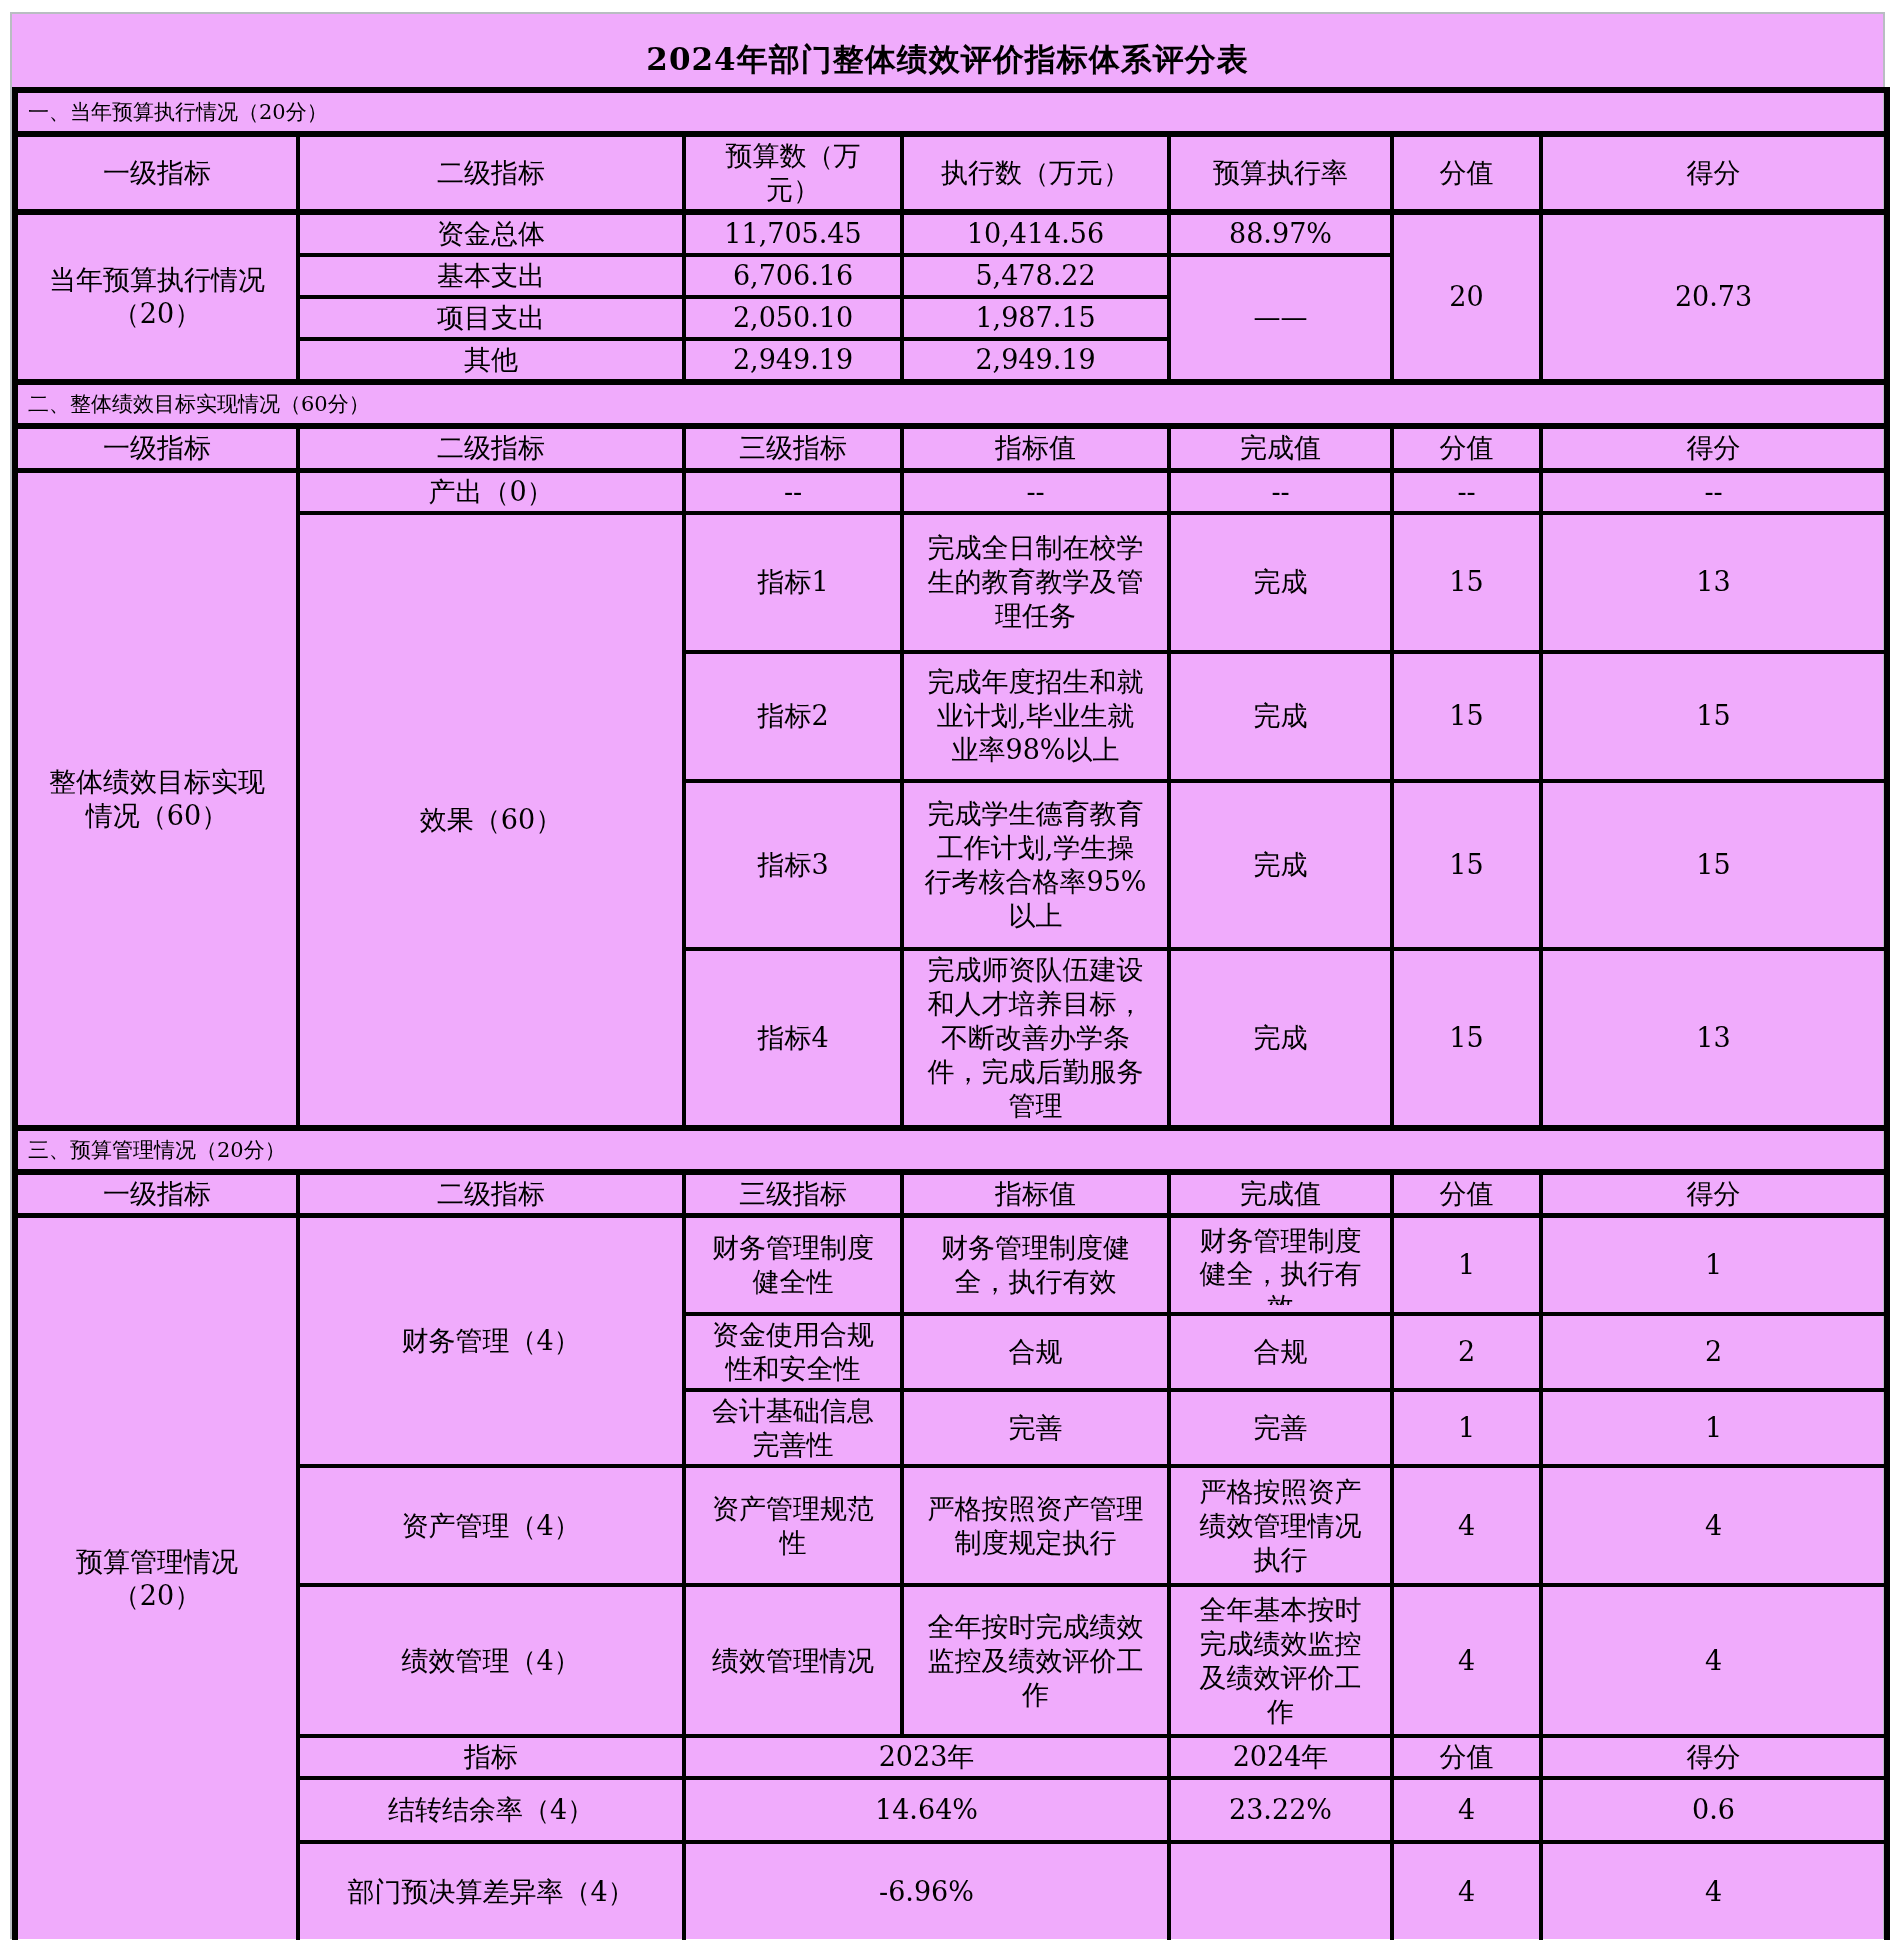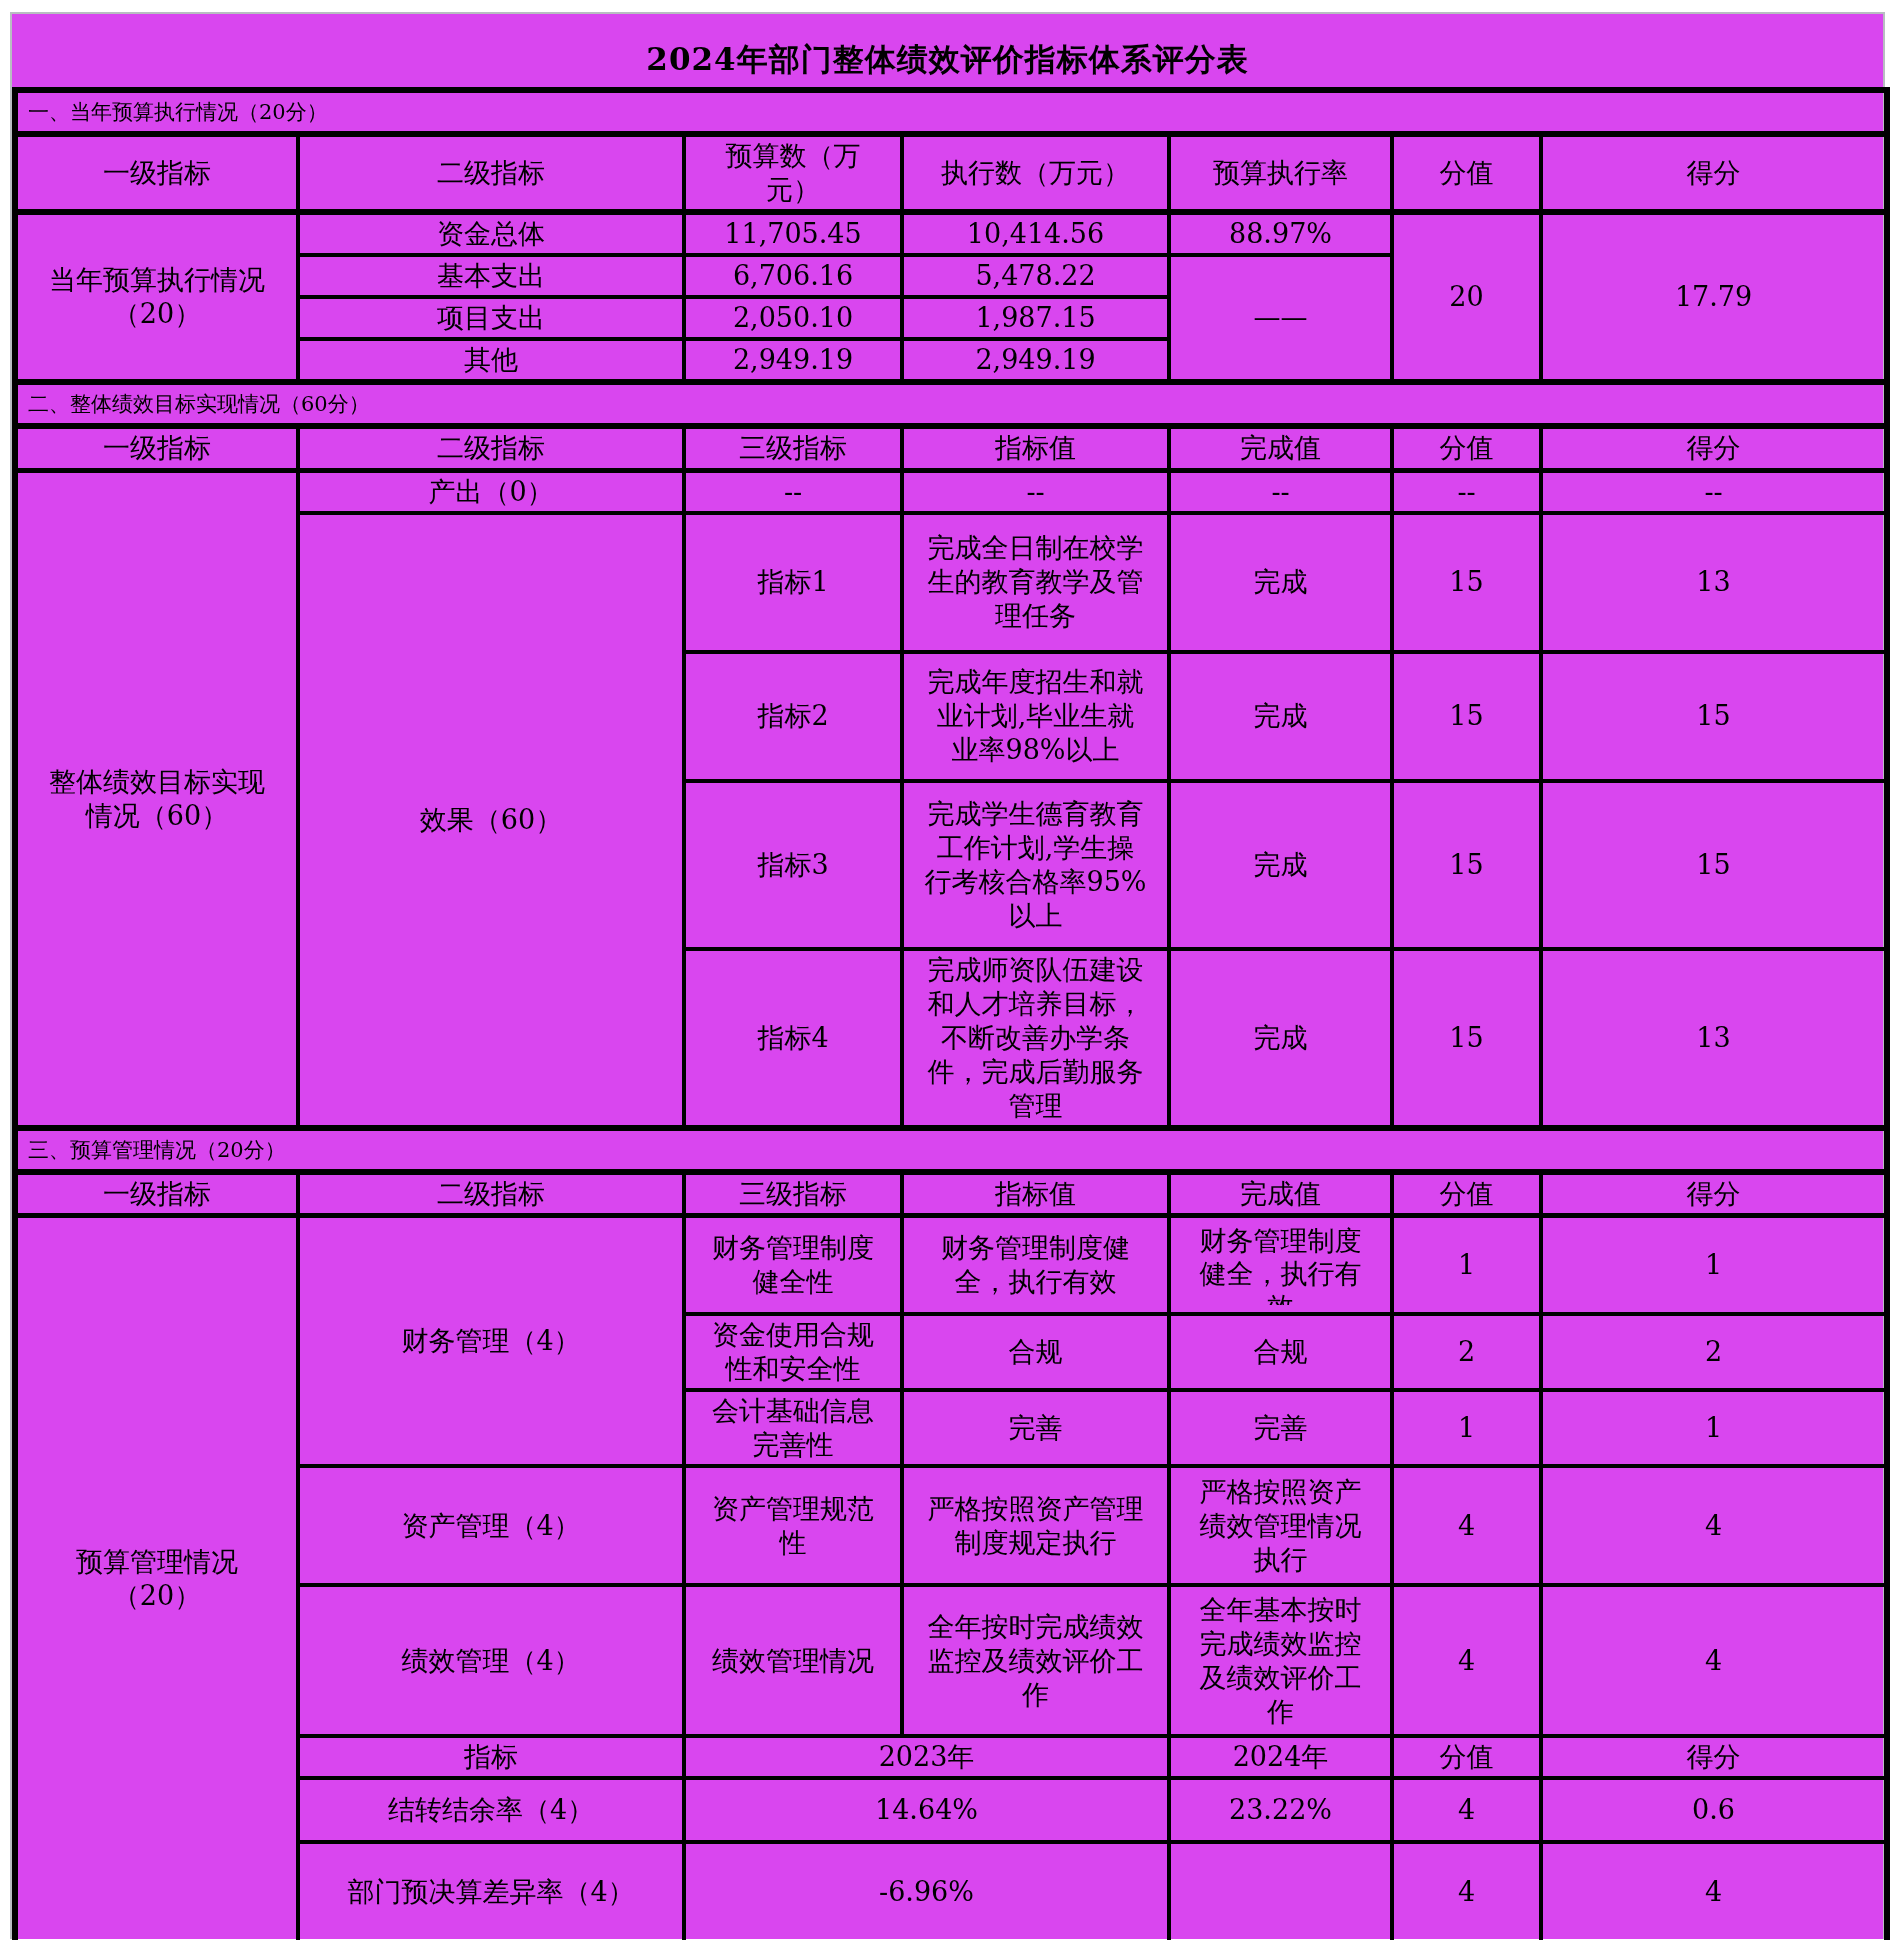--- a/index.html
+++ b/index.html
@@ -10,7 +10,7 @@
   }
   .page {
     position:absolute; left:10px; top:12px; width:1875px; height:1927px;
-    box-sizing:border-box; background:#d946ef;
+    box-sizing:border-box; background:#f0abfc;
     border-top:2px solid #b9bdc2; border-left:2px solid #b9bdc2; border-right:2px solid #b9bdc2;
   }
   .title-band {

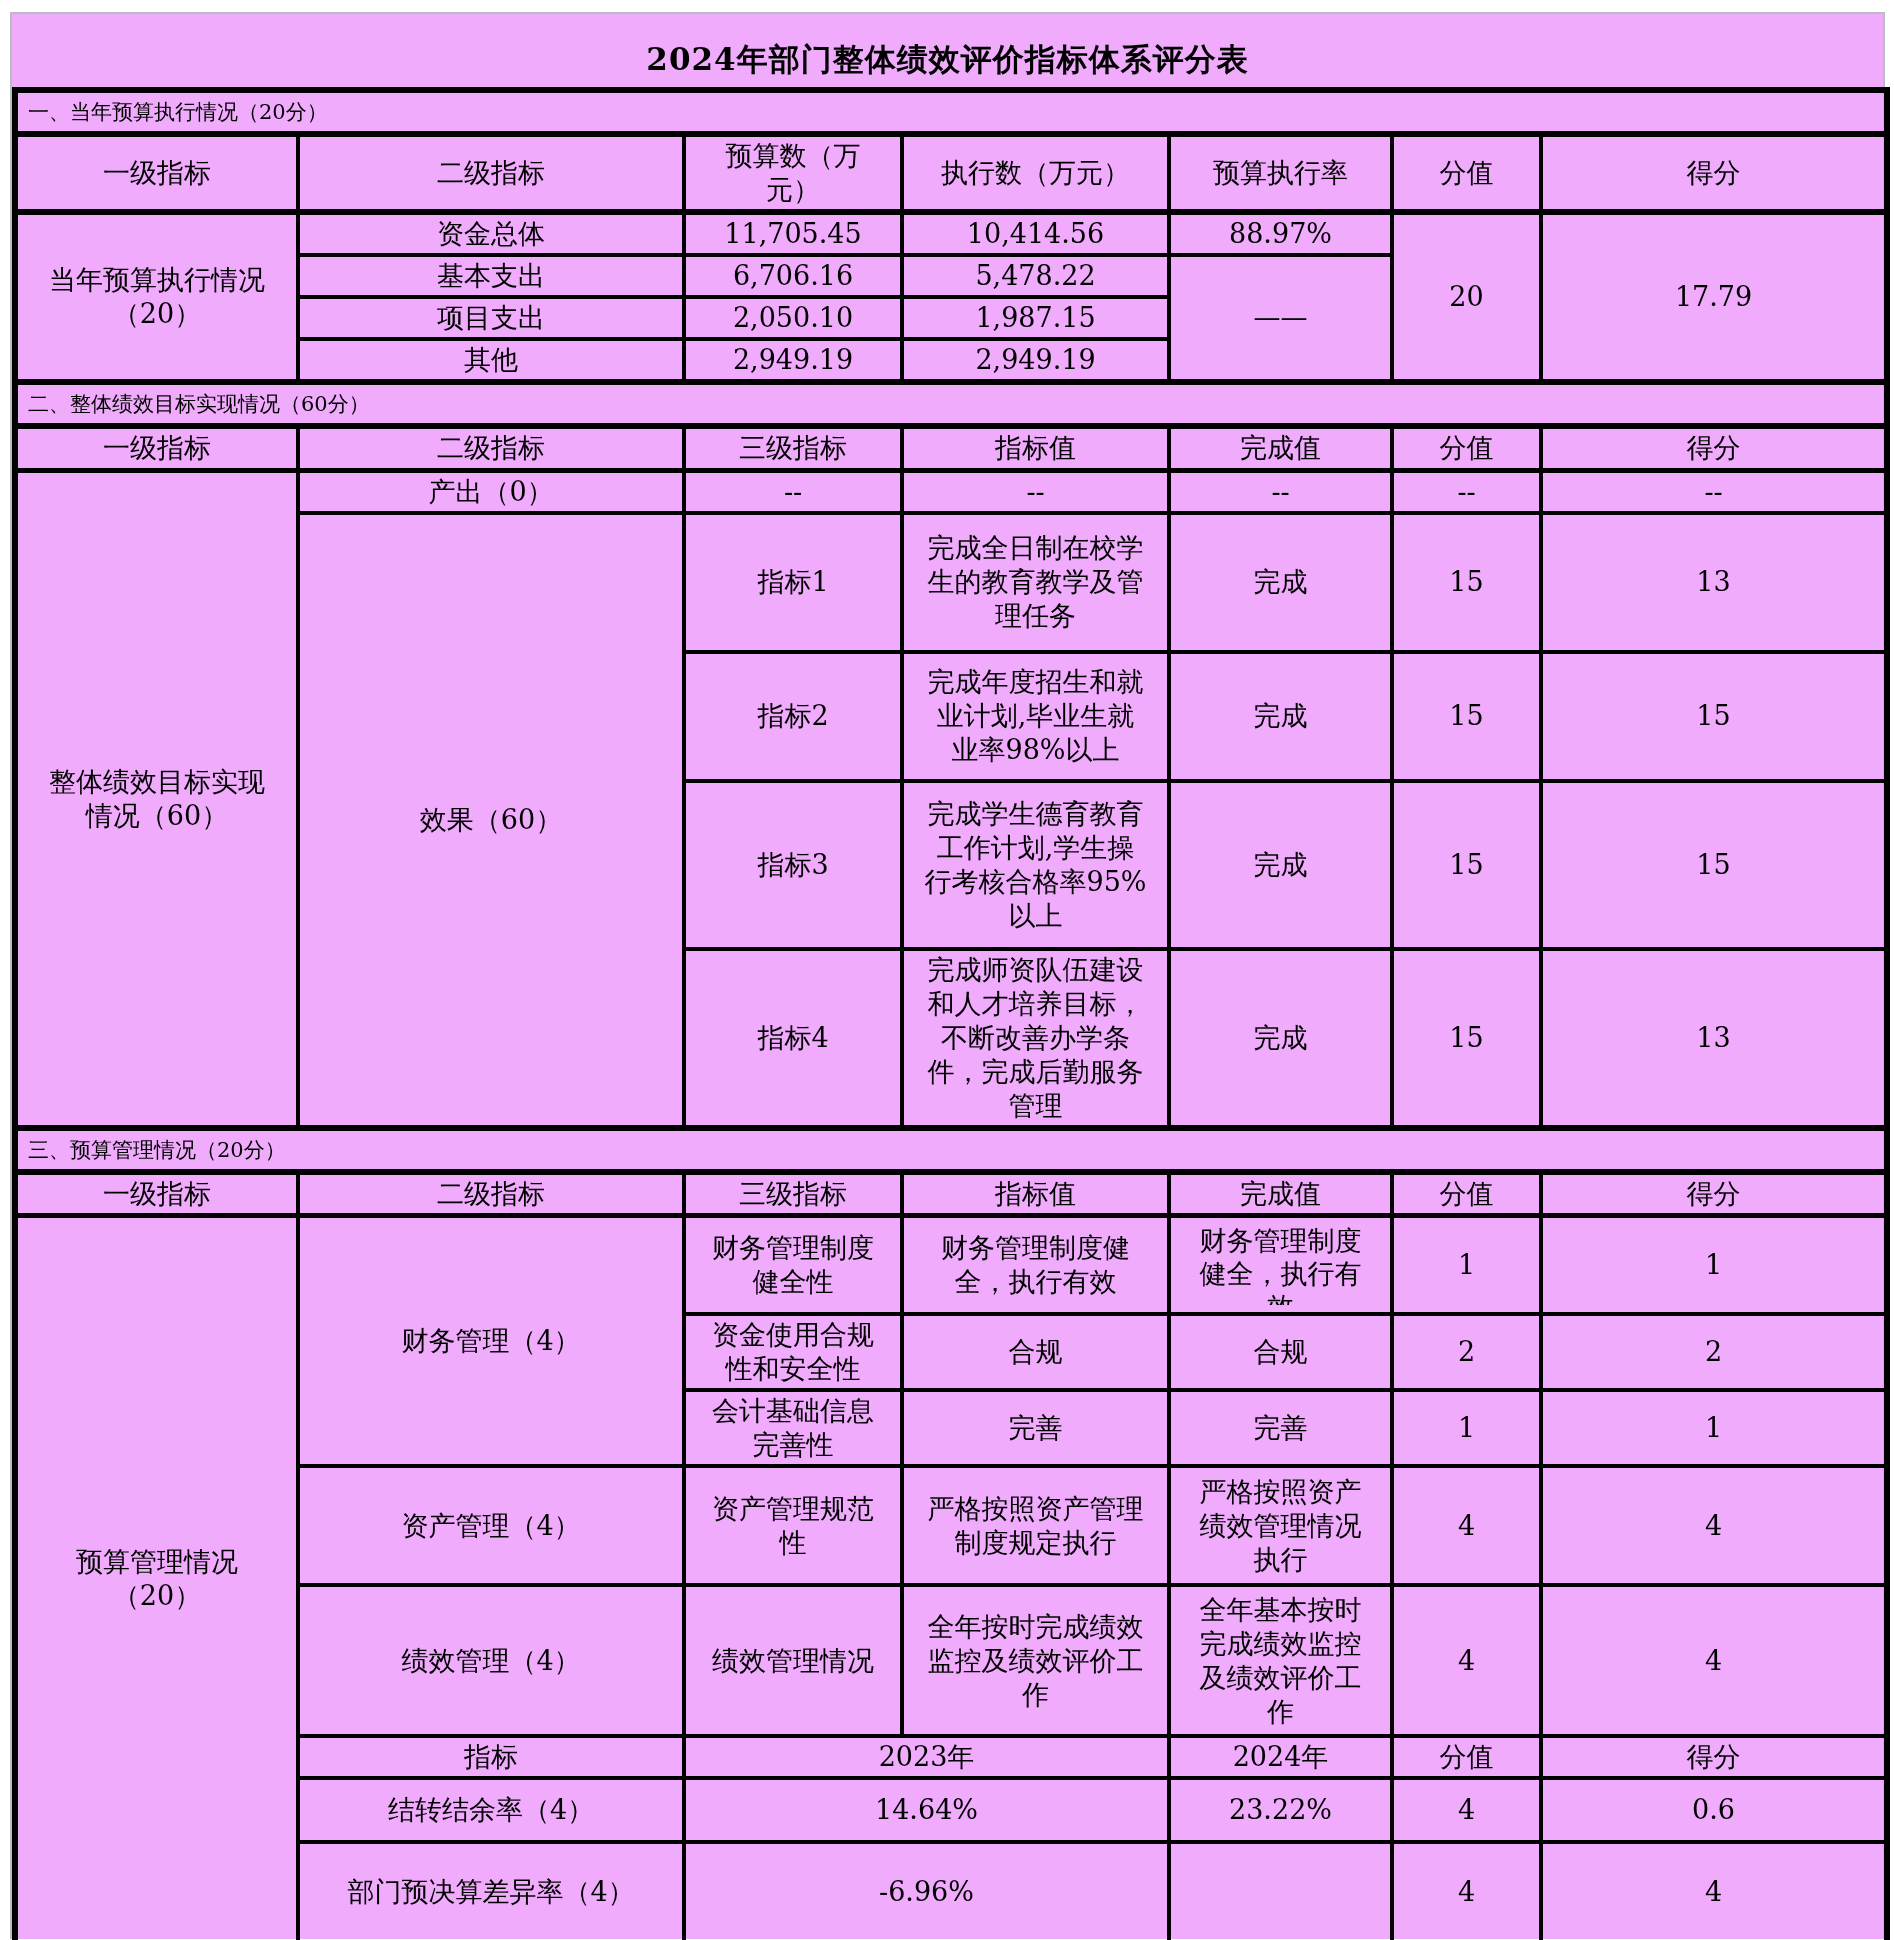--- a/index.html
+++ b/index.html
@@ -103,7 +103,7 @@
       <td>10,414.56</td>
       <td>88.97%</td>
       <td rowspan="4">20</td>
-      <td rowspan="4">17.79</td>
+      <td rowspan="4">20.73</td>
     </tr>
     <tr class="rh39">
       <td>基本支出</td>

